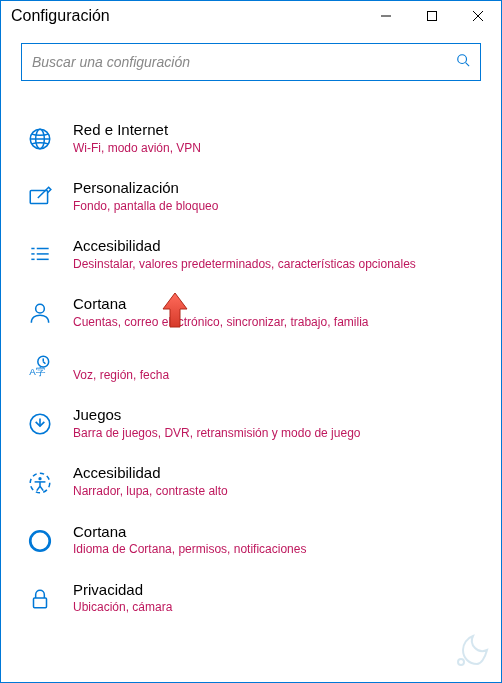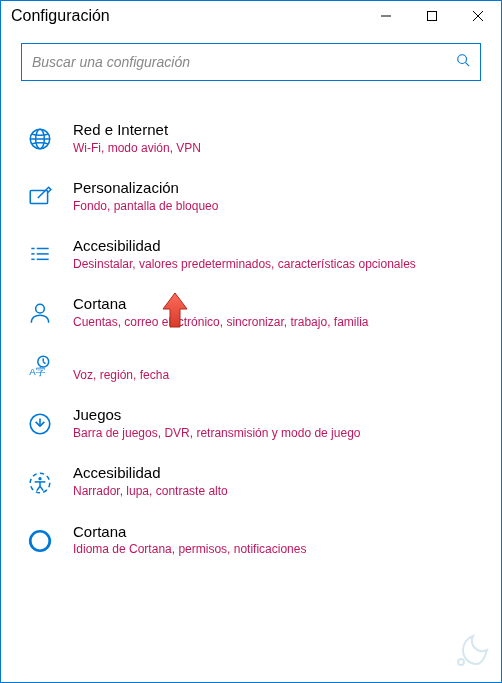--- a/index.html
+++ b/index.html
@@ -267,6 +267,18 @@
       </div>
     </div>
 
+    <div class="settings-item">
+      <div class="settings-item-icon">
+        <svg width="26" height="26" viewBox="0 0 24 24" fill="none" stroke="#0078d7" stroke-width="1.4">
+          <rect x="6" y="11" width="12" height="9" rx="1"></rect>
+          <path d="M8 11 V8 a4 4 0 0 1 8 0 V11"></path>
+        </svg>
+      </div>
+      <div class="settings-item-text">
+        <span class="settings-item-title">Privacidad</span>
+        <span class="settings-item-desc">Ubicación, cámara</span>
+      </div>
+    </div>
 
   </div>
 </div>

